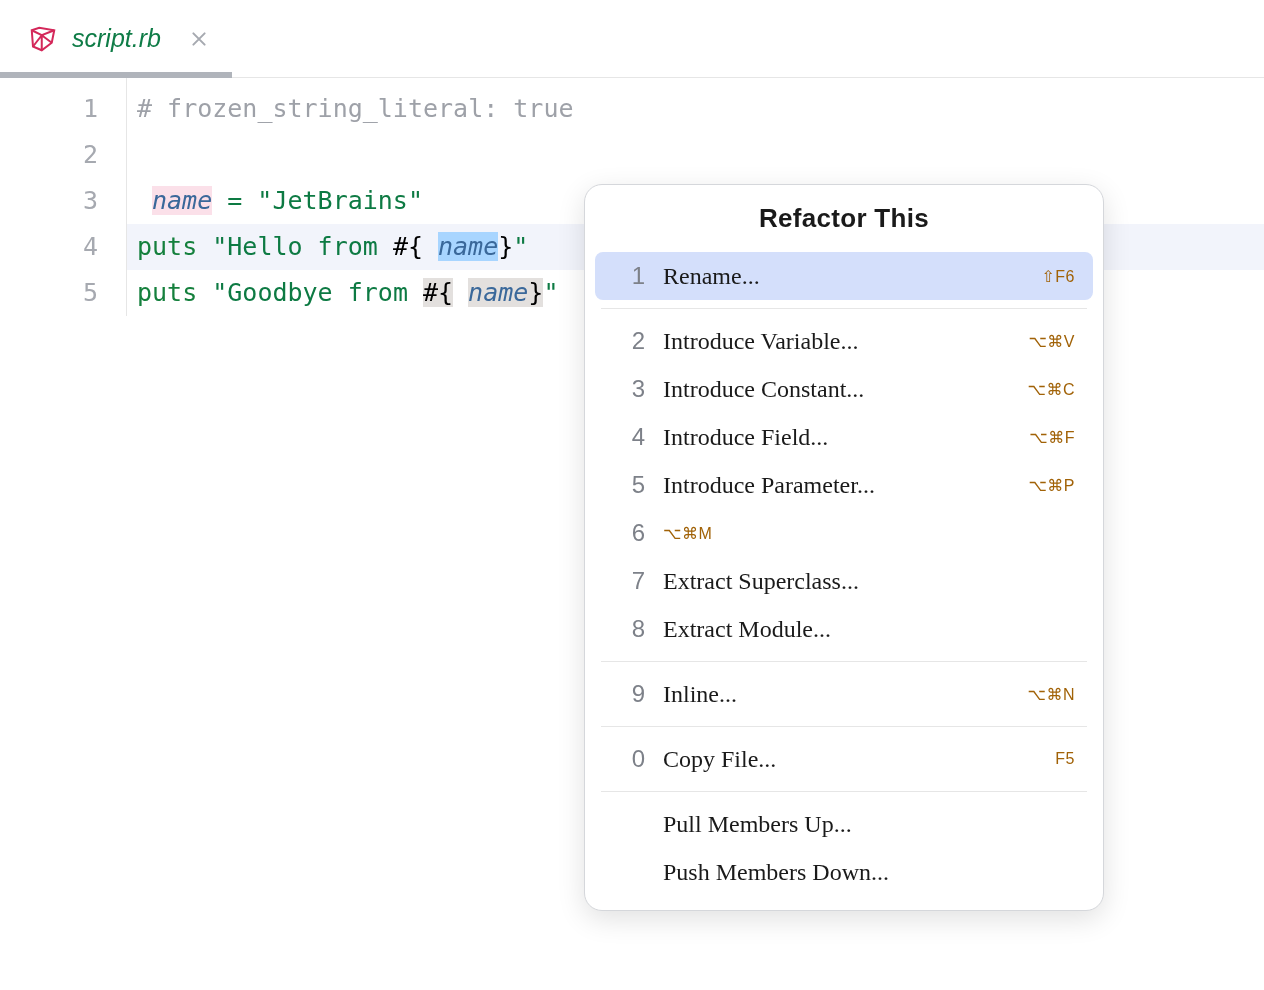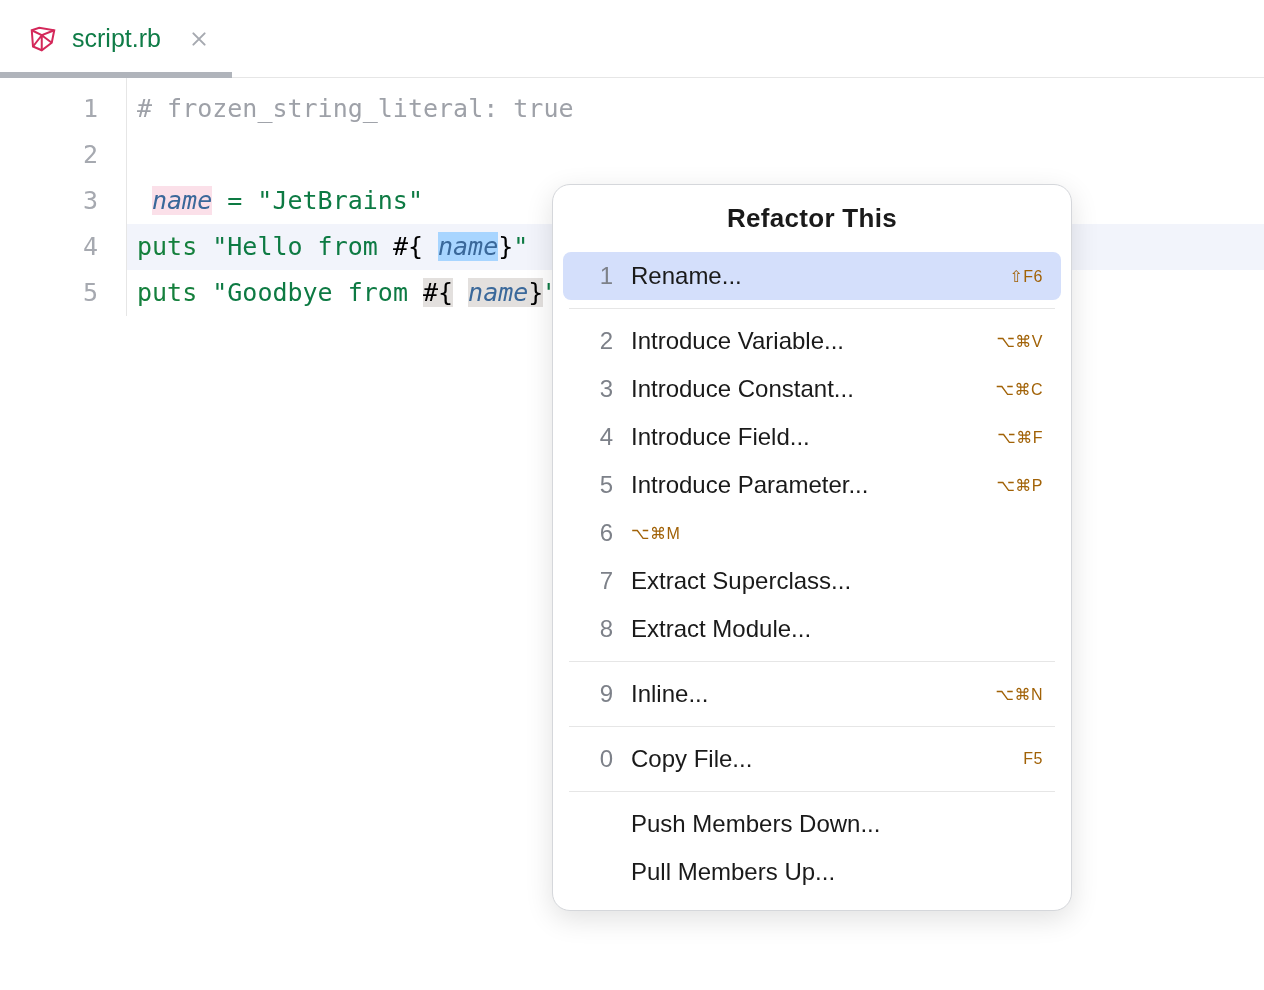--- a/index.html
+++ b/index.html
@@ -21,6 +21,7 @@
       height: 78px;
       border-bottom: 1px solid #e6e6e6;
       position: relative;
+      font-style: italic;
     }
     .tab {
       display: flex;

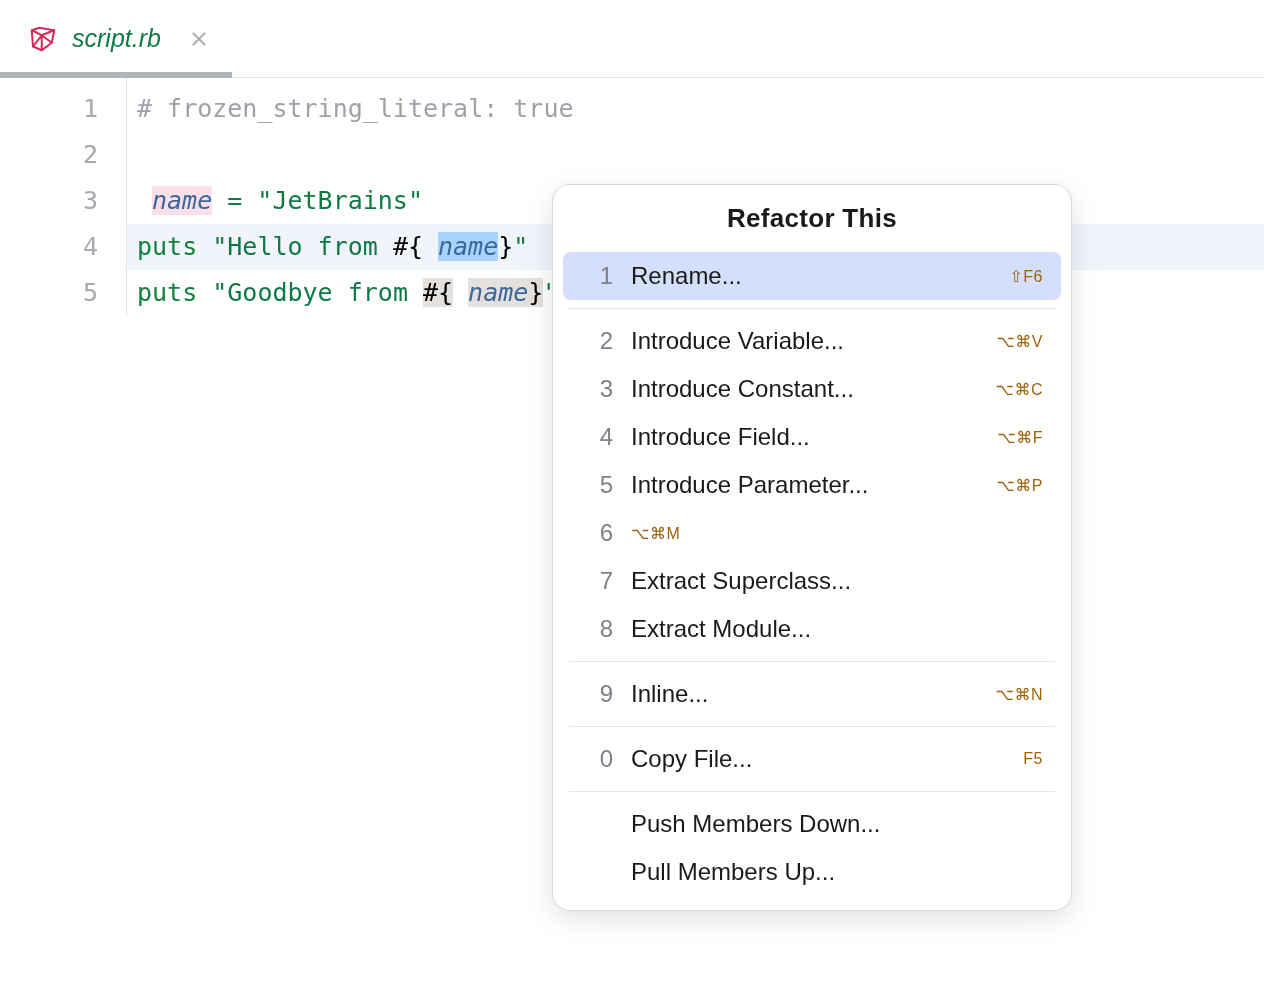--- a/index.html
+++ b/index.html
@@ -106,7 +106,7 @@
     .brace { color: #000; }
     .popup {
       position: absolute;
-      left: 552px;
+      left: 584px;
       top: 184px;
       width: 520px;
       background: #ffffff;

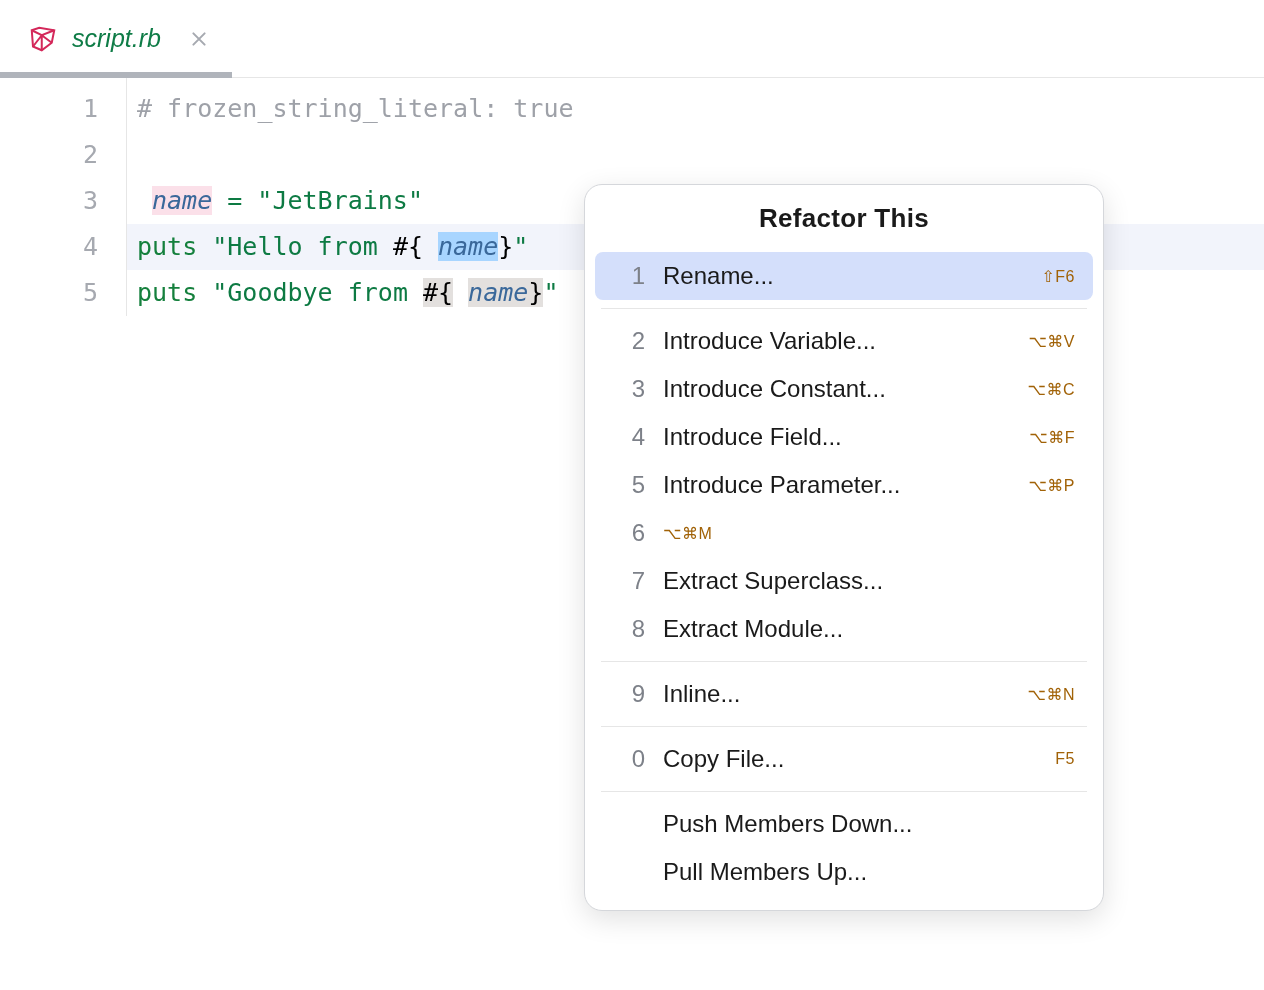--- a/index.html
+++ b/index.html
@@ -144,6 +144,7 @@
     }
     .menu-label {
       flex: 1;
+      font-family: Liberation Serif, serif;
     }
     .menu-shortcut {
       color: #a16207;

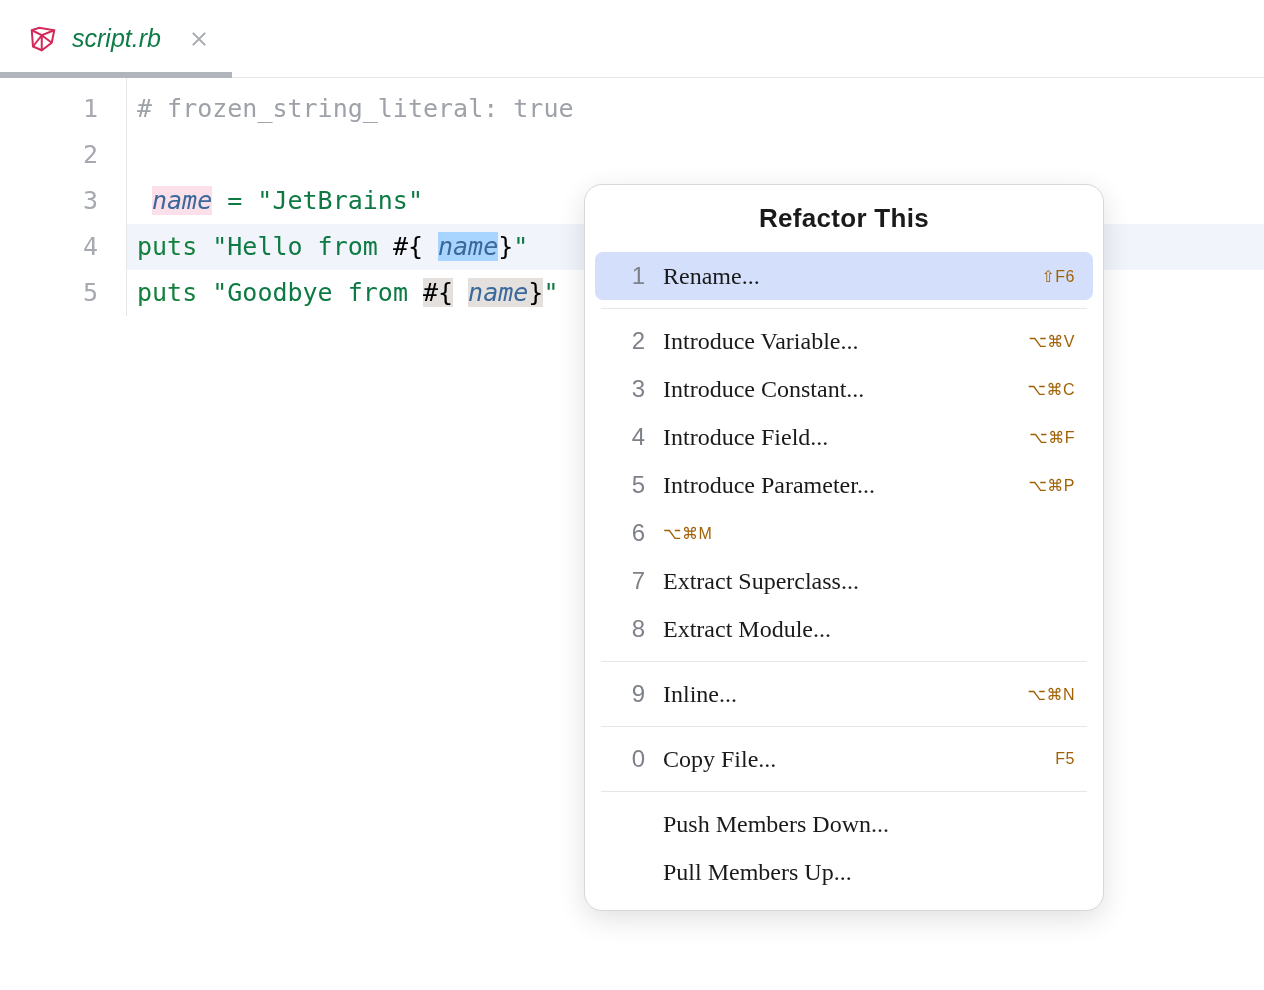--- a/index.html
+++ b/index.html
@@ -267,14 +267,14 @@
 
   <div class="menu-item">
     <span class="menu-num"></span>
+    <span class="menu-label">Pull Members Up...</span>
+    <span class="menu-shortcut"></span>
+  </div>
+  <div class="menu-item">
+    <span class="menu-num"></span>
     <span class="menu-label">Push Members Down...</span>
     <span class="menu-shortcut"></span>
   </div>
-  <div class="menu-item">
-    <span class="menu-num"></span>
-    <span class="menu-label">Pull Members Up...</span>
-    <span class="menu-shortcut"></span>
-  </div>
 </div>
 
 </body></html>

